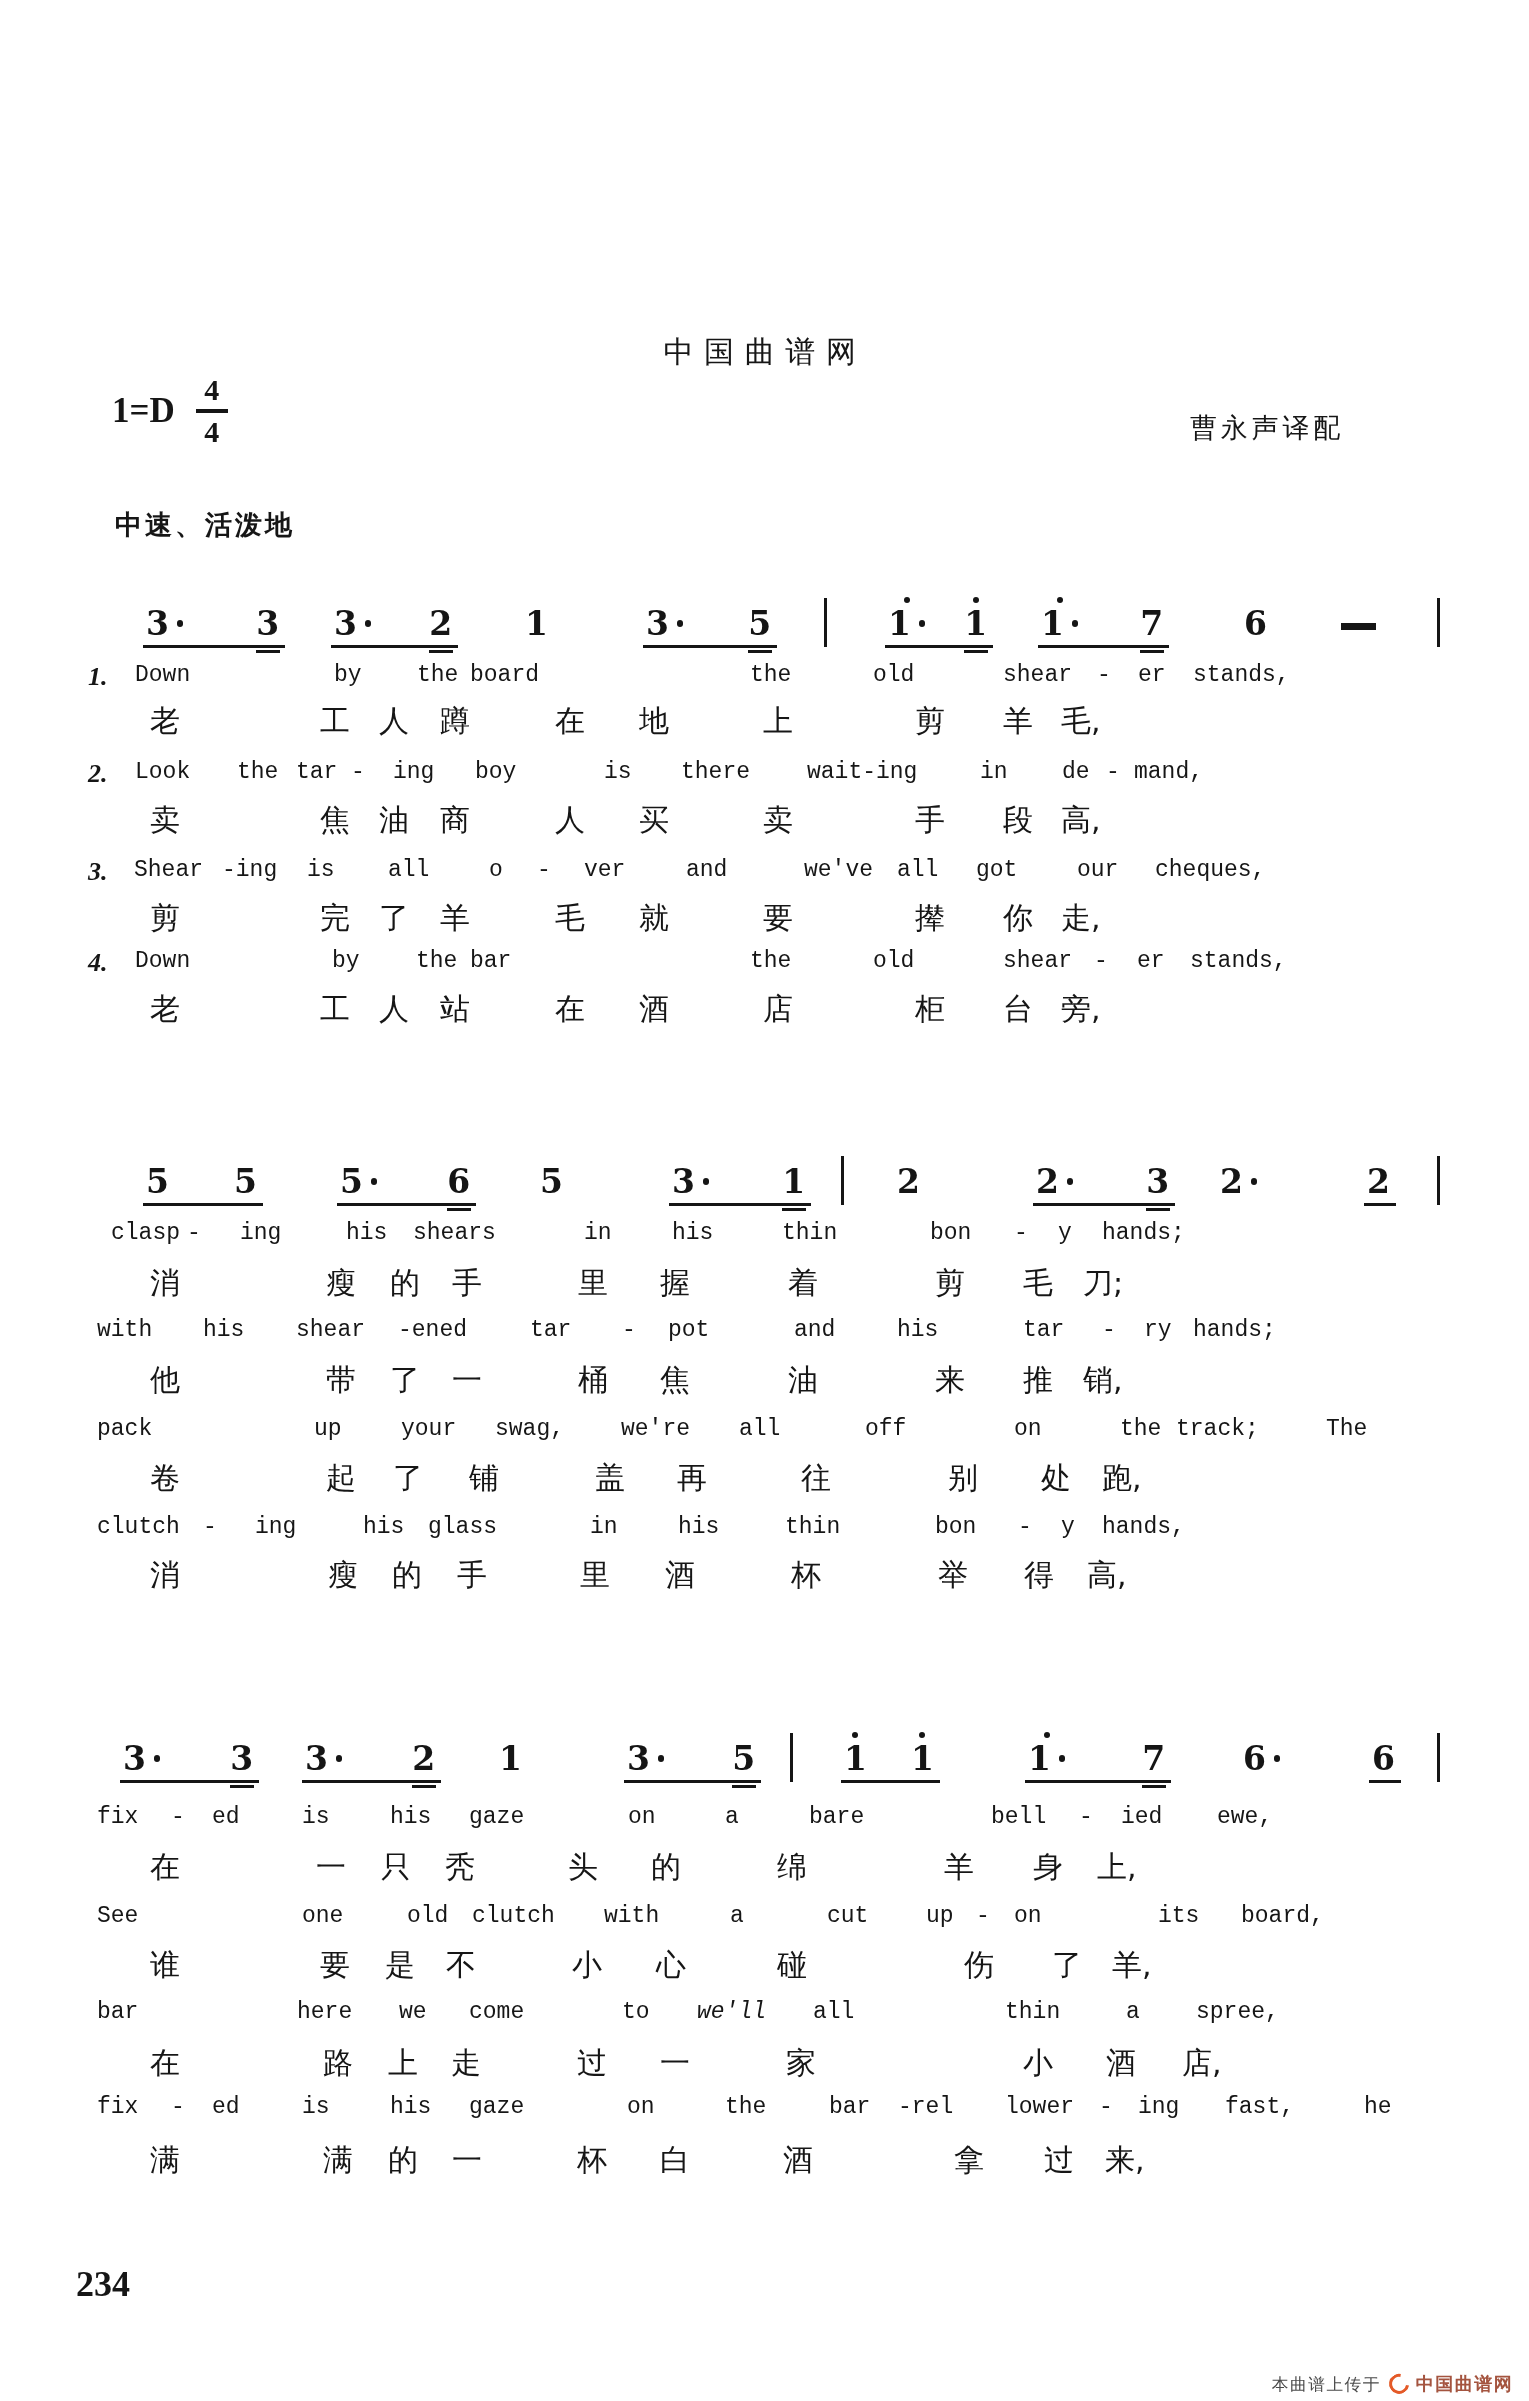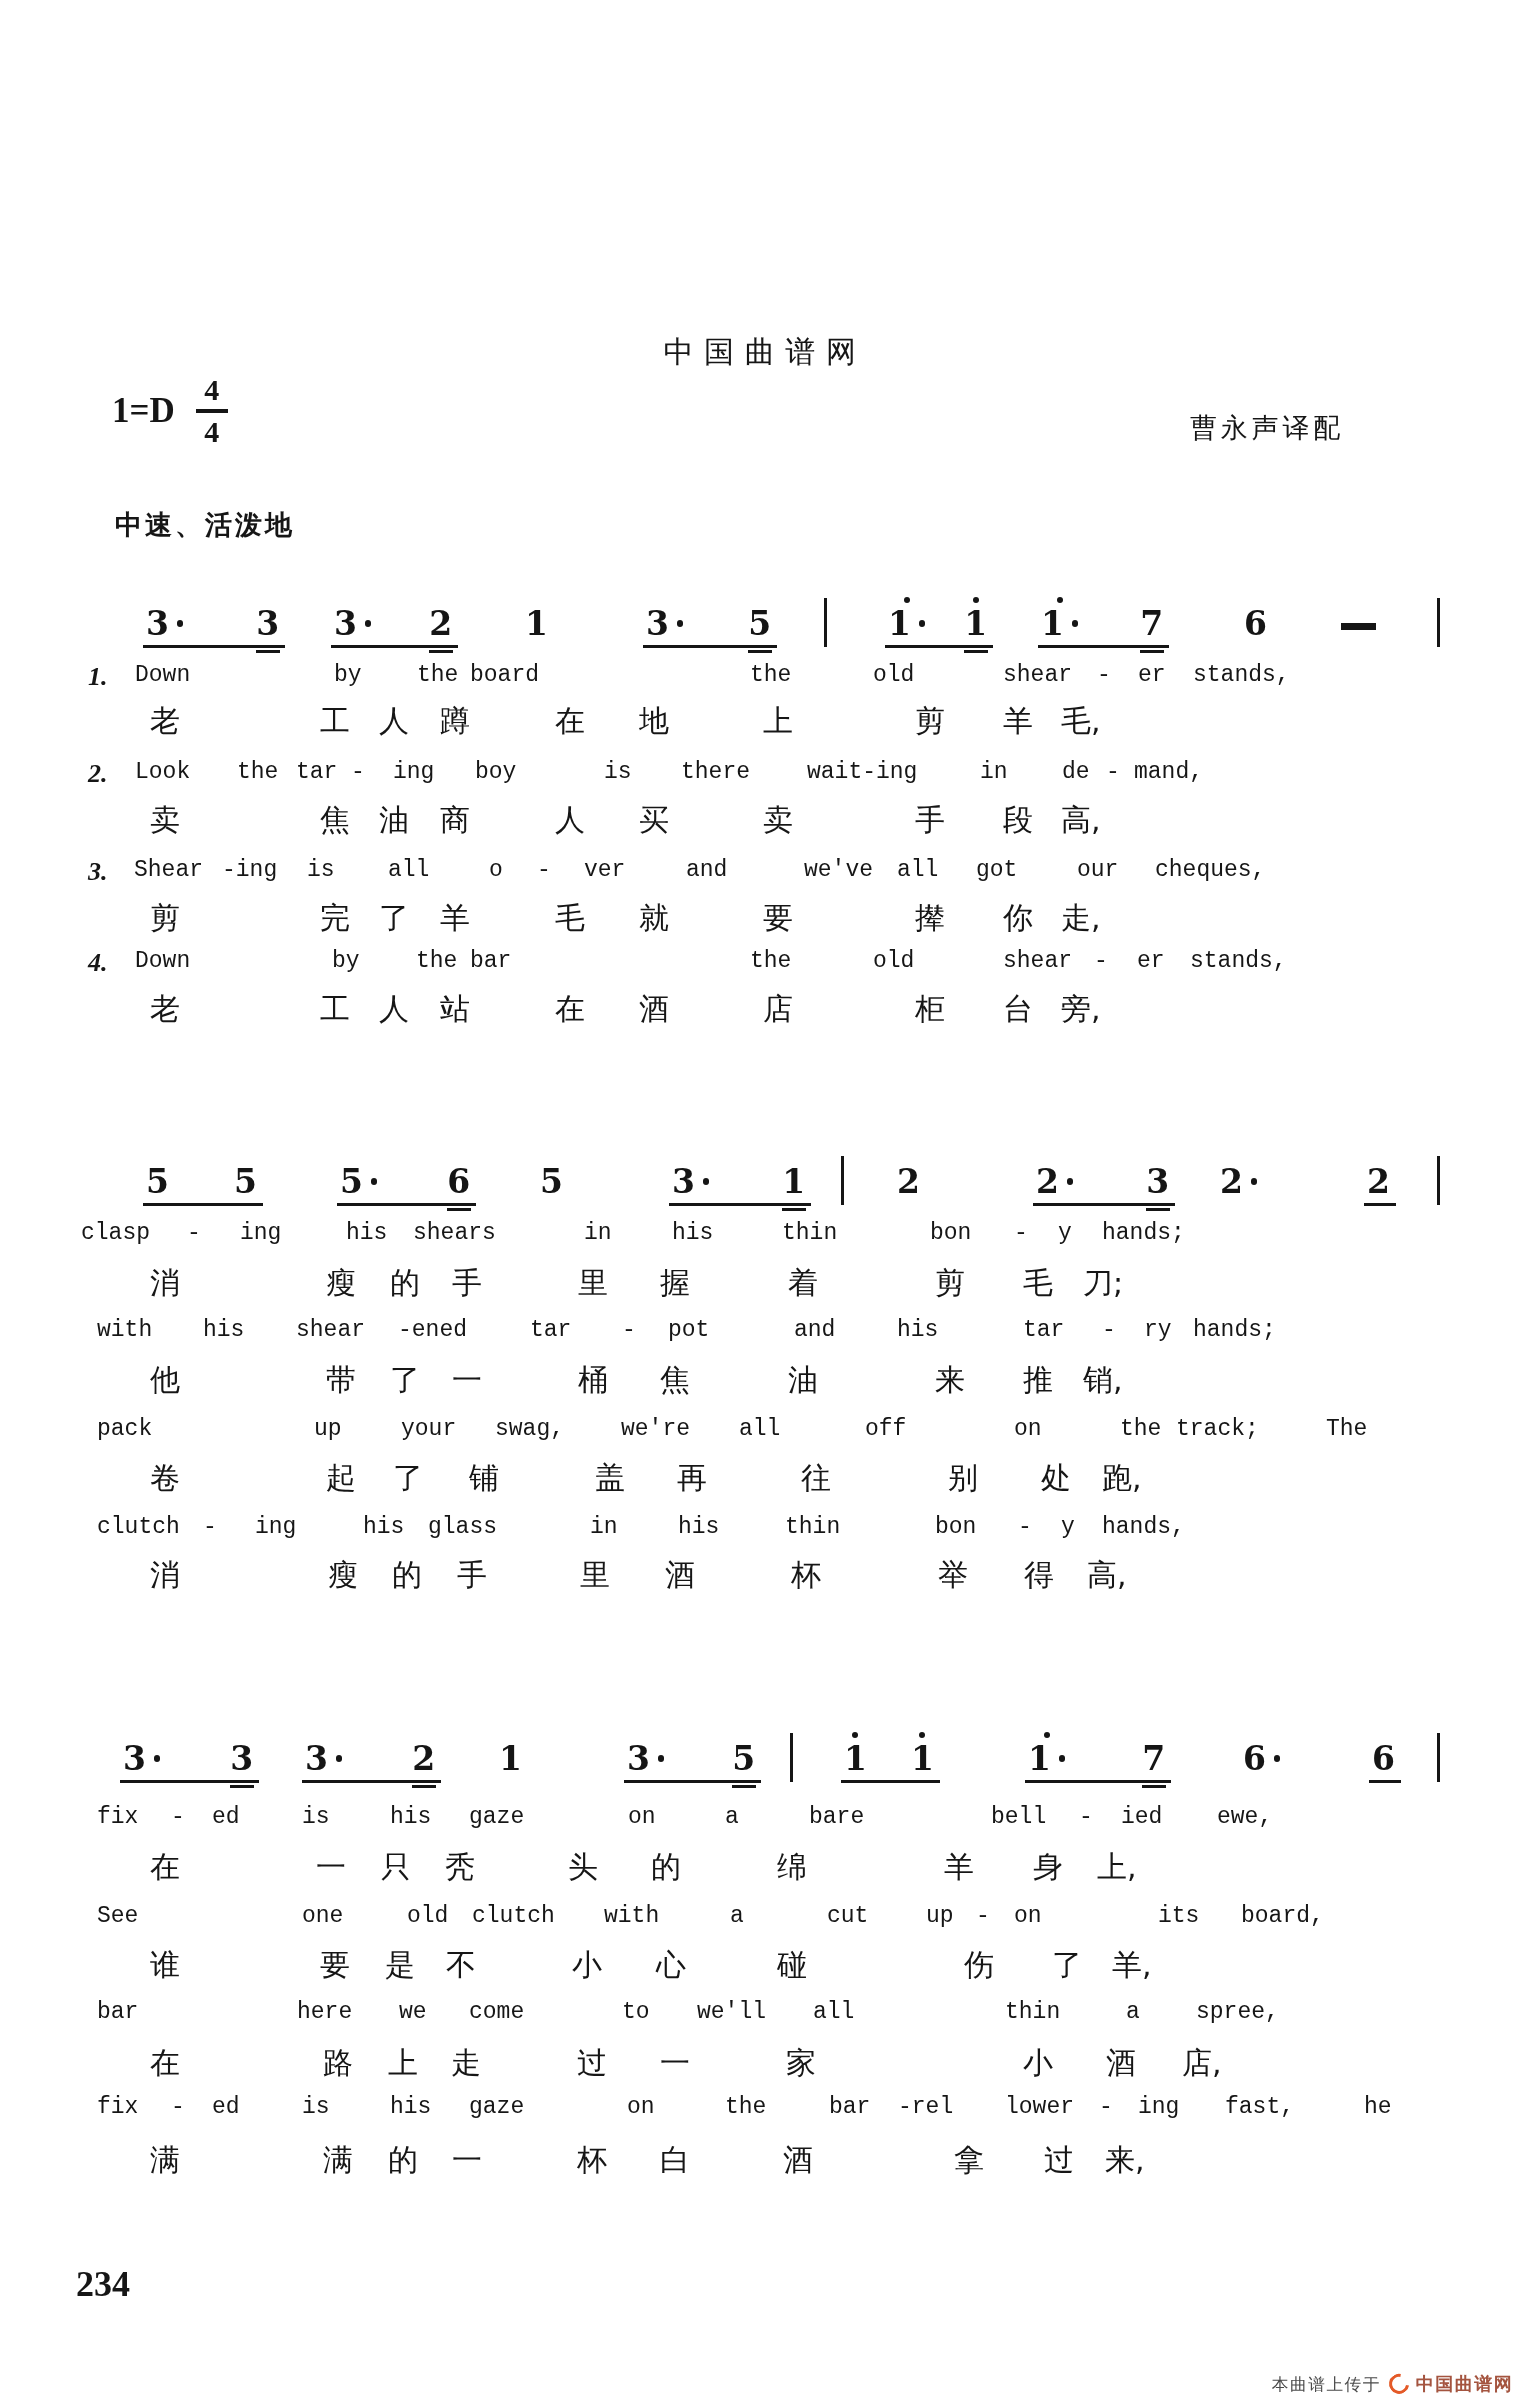--- a/index.html
+++ b/index.html
@@ -342,7 +342,7 @@
       <span class="bar" style="left: 1437px;"></span>
     </div>
     <div class="wrow en" style="top: 1220px;">
-      <span class="w" style="left: 81px;">clasp</span>
+      <span class="w" style="left: 111px;">clasp</span>
       <span class="w" style="left: 187px;">-</span>
       <span class="w" style="left: 240px;">ing</span>
       <span class="w" style="left: 346px;">his</span>

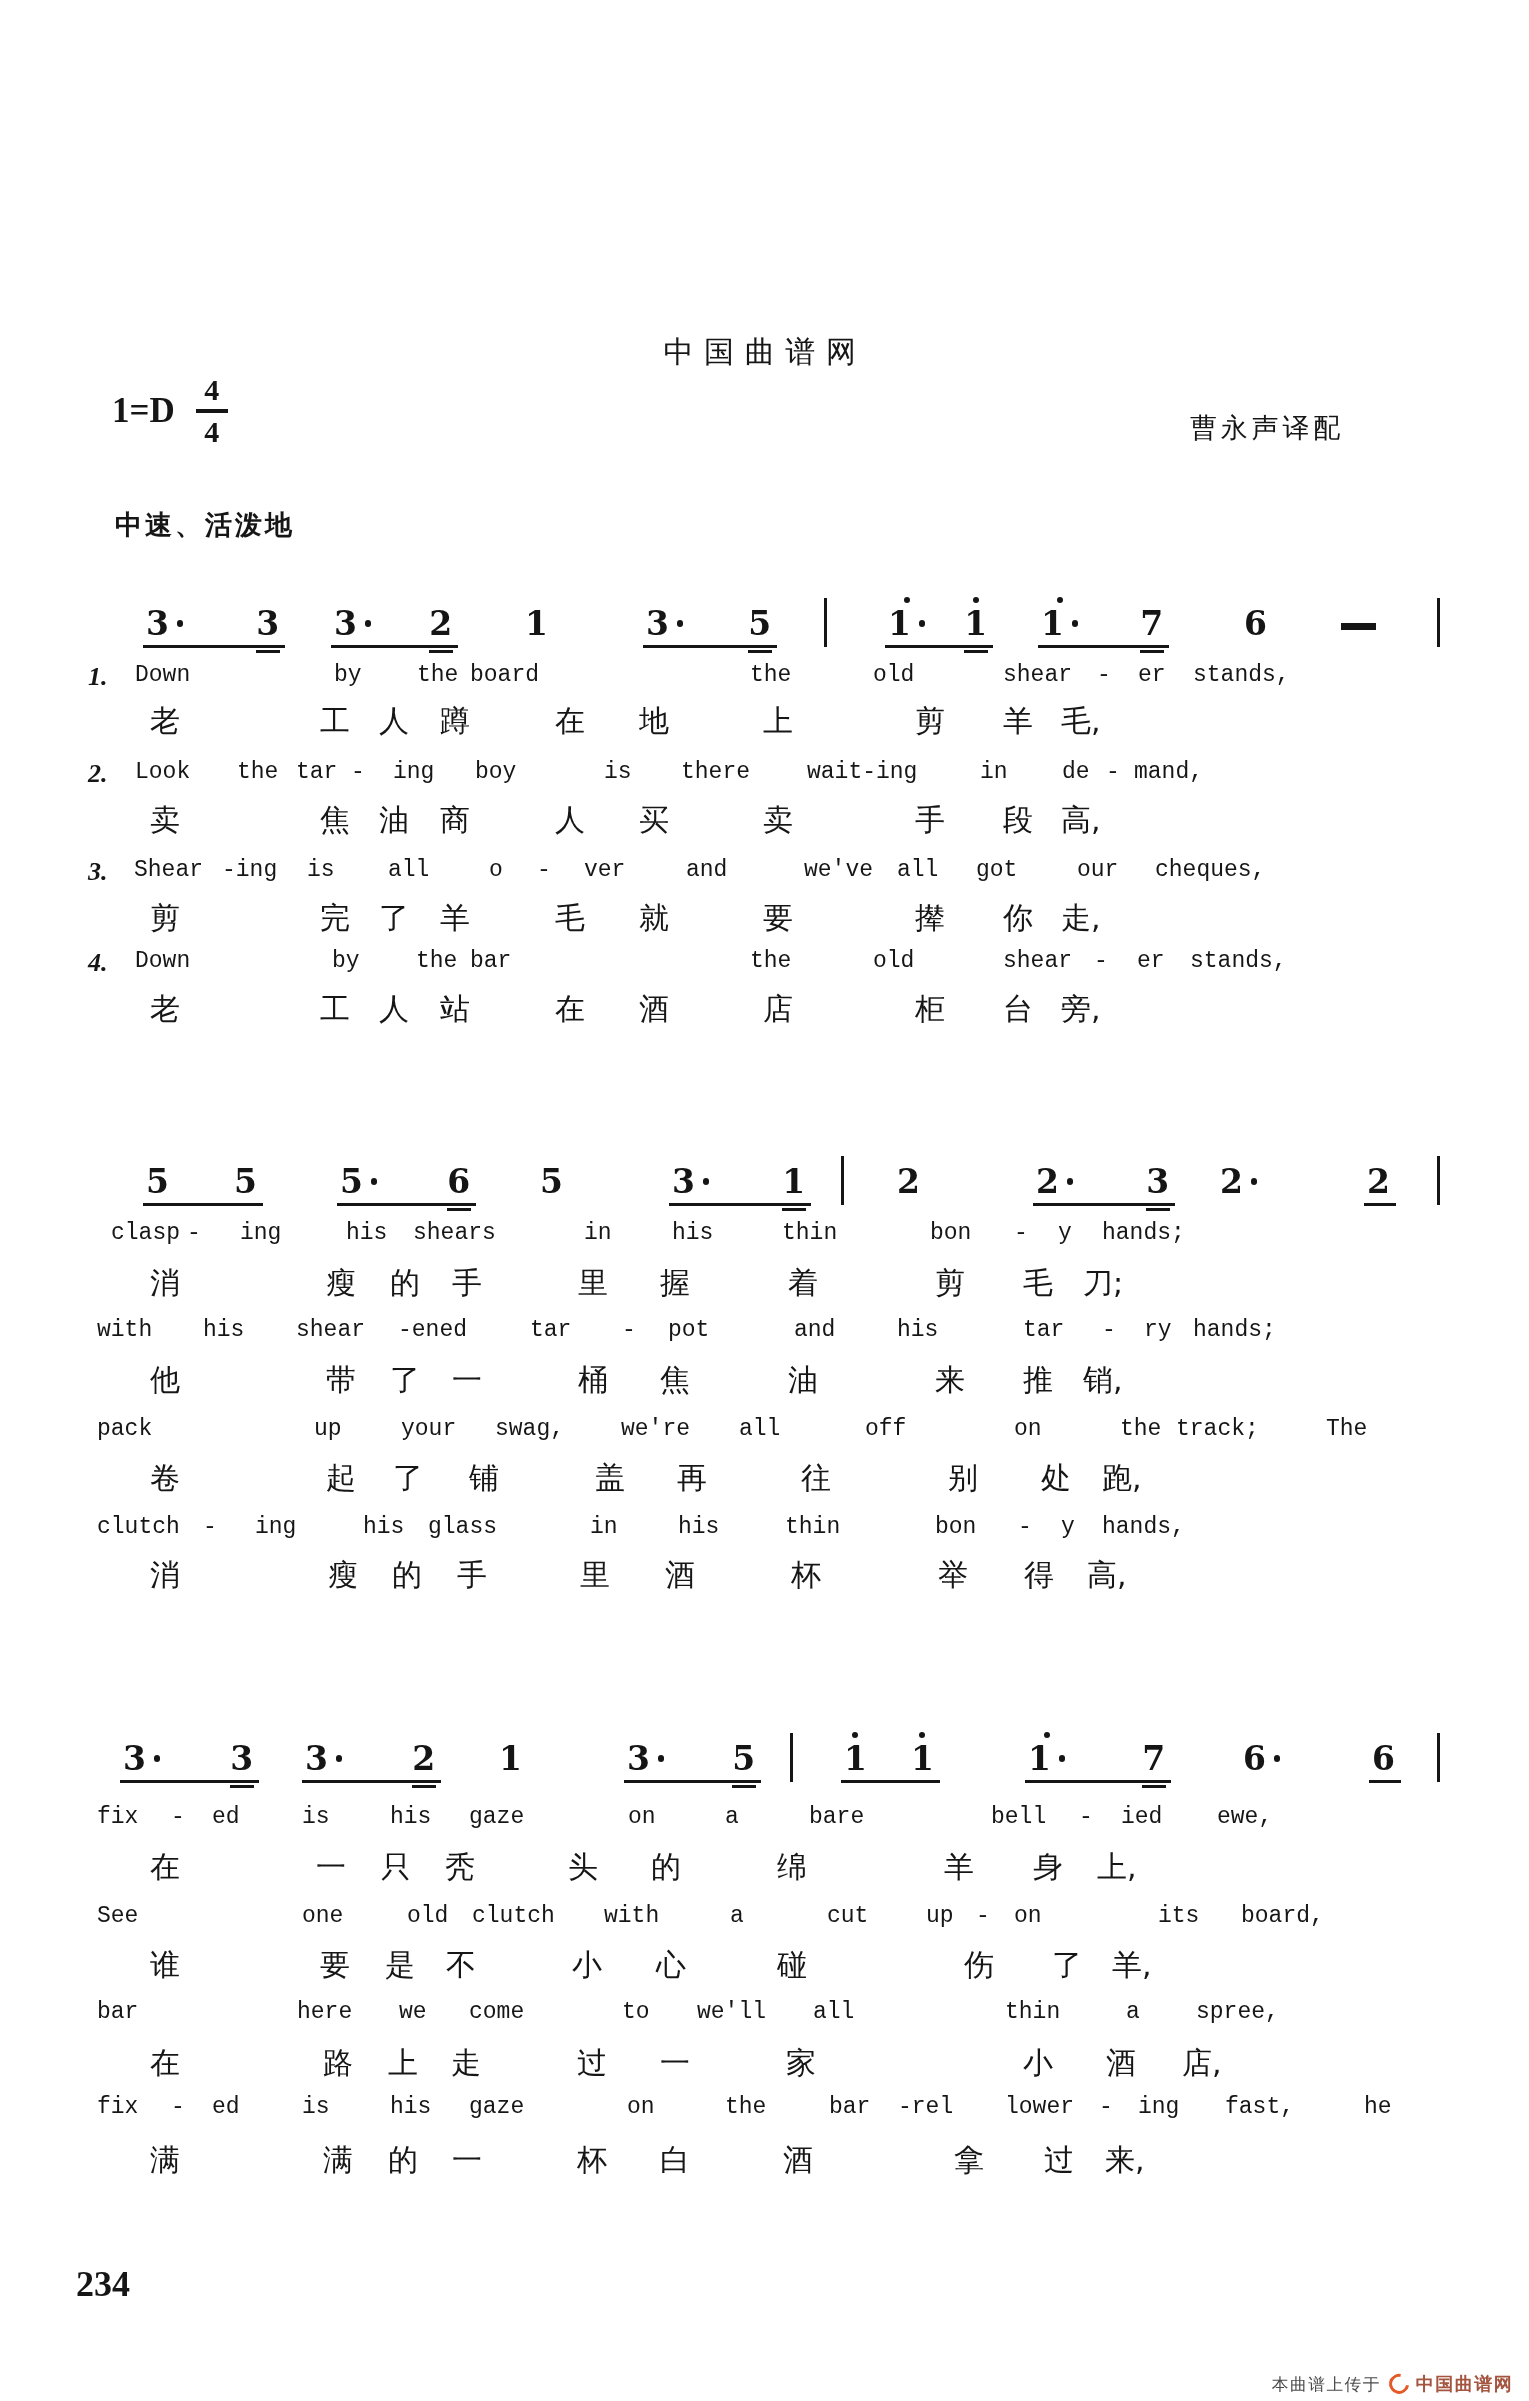--- a/index.html
+++ b/index.html
@@ -597,7 +597,7 @@
       <span class="w" style="left: 399px;">we</span>
       <span class="w" style="left: 469px;">come</span>
       <span class="w" style="left: 622px;">to</span>
-      <span class="w" style="left: 697px;">we'll</span>
+      <span class="w" style="left: 697px; font-style: italic;">we'll</span>
       <span class="w" style="left: 813px;">all</span>
       <span class="w" style="left: 1005px;">thin</span>
       <span class="w" style="left: 1126px;">a</span>

